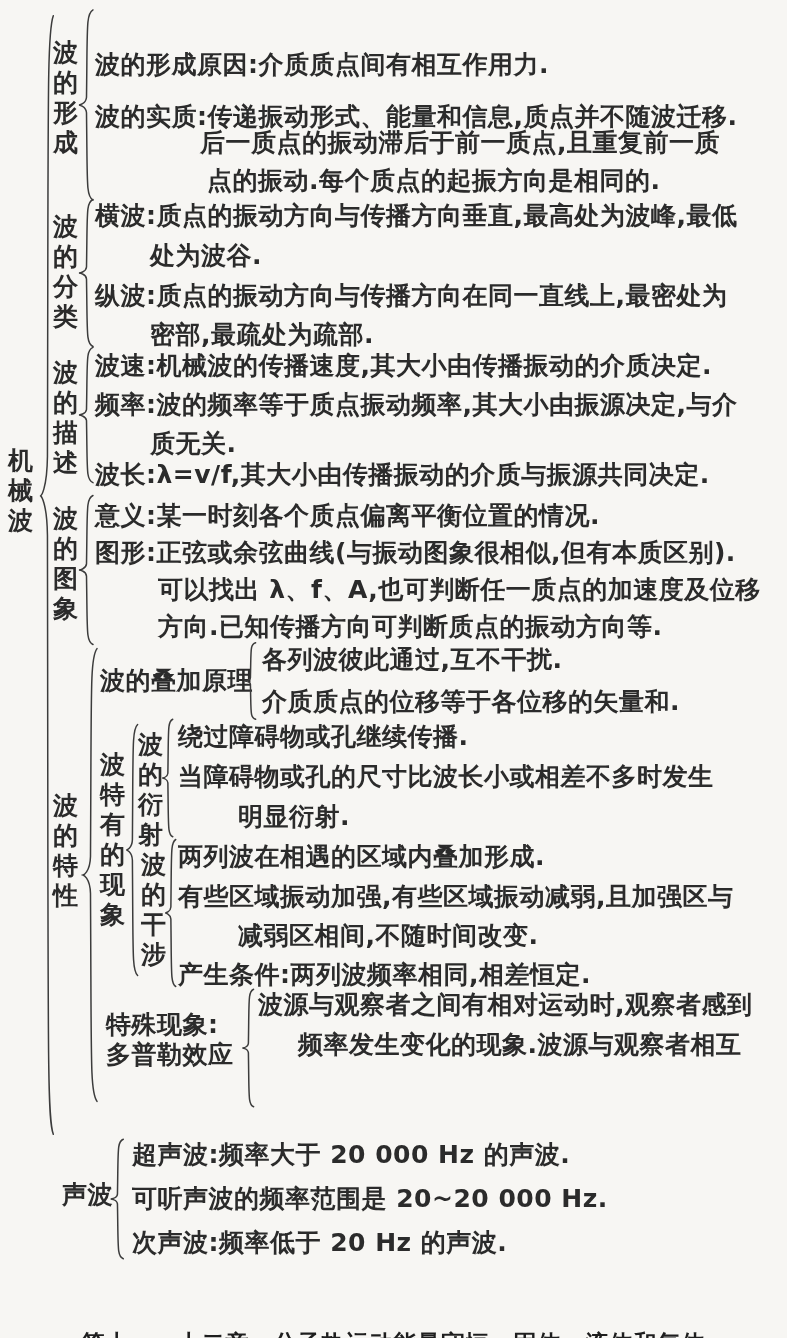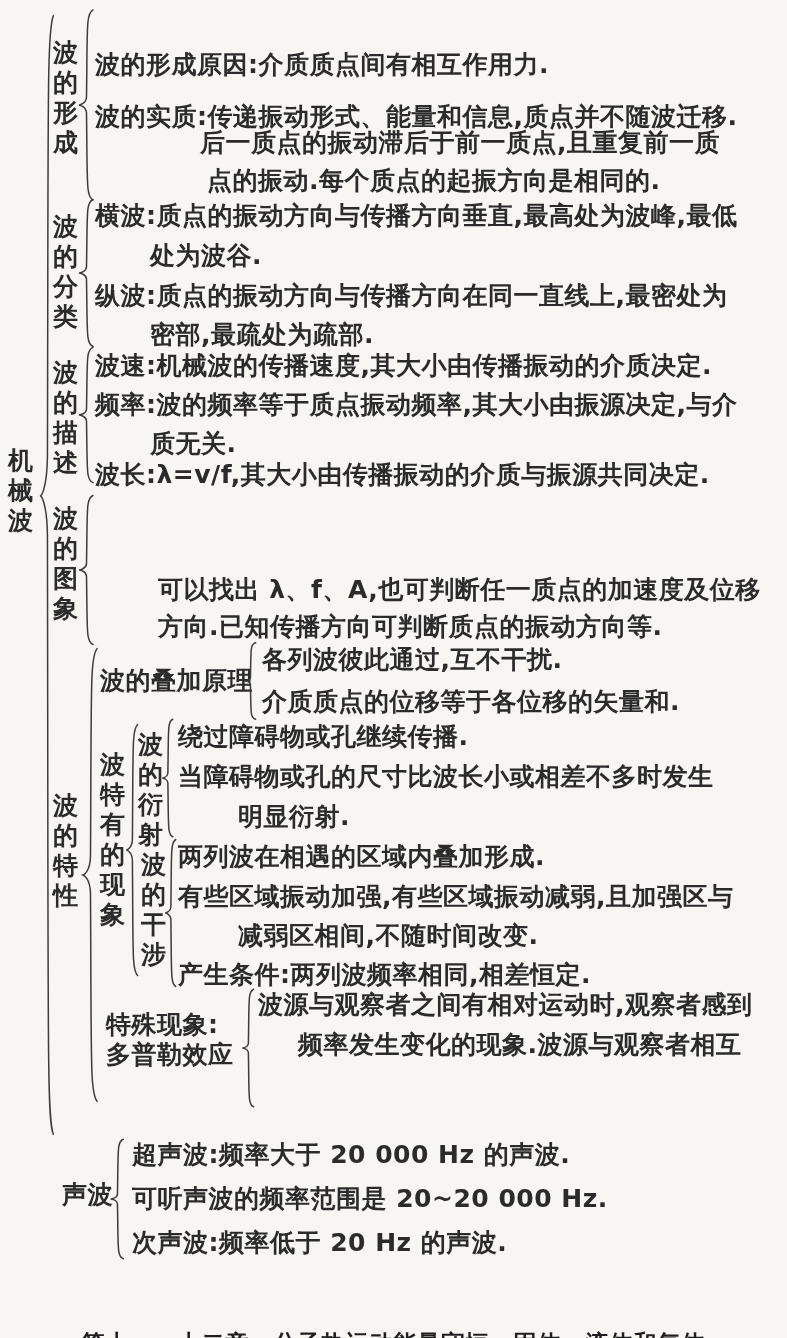--- a/index.html
+++ b/index.html
@@ -100,6 +100,7 @@
   <svg class="brace" style="left:76px;top:494px;width:20px;height:152px" viewBox="0 0 20 100" preserveAspectRatio="none">
     <path d="M17 1 C10 3 11.5 9 10.5 46 C10 49.5 3 50 3 50 C3 50 10 50.5 10.5 54 C11.5 91 10 97 17 99" vector-effect="non-scaling-stroke"></path>
   </svg>
+  <div class="line" style="left:95px;top:501px">意义:某一时刻各个质点偏离平衡位置的情况.</div>
   <div class="line" style="left:158px;top:575px">可以找出 λ、f、A,也可判断任一质点的加速度及位移</div>
   <div class="line" style="left:158px;top:612px">方向.已知传播方向可判断质点的振动方向等.</div>
 

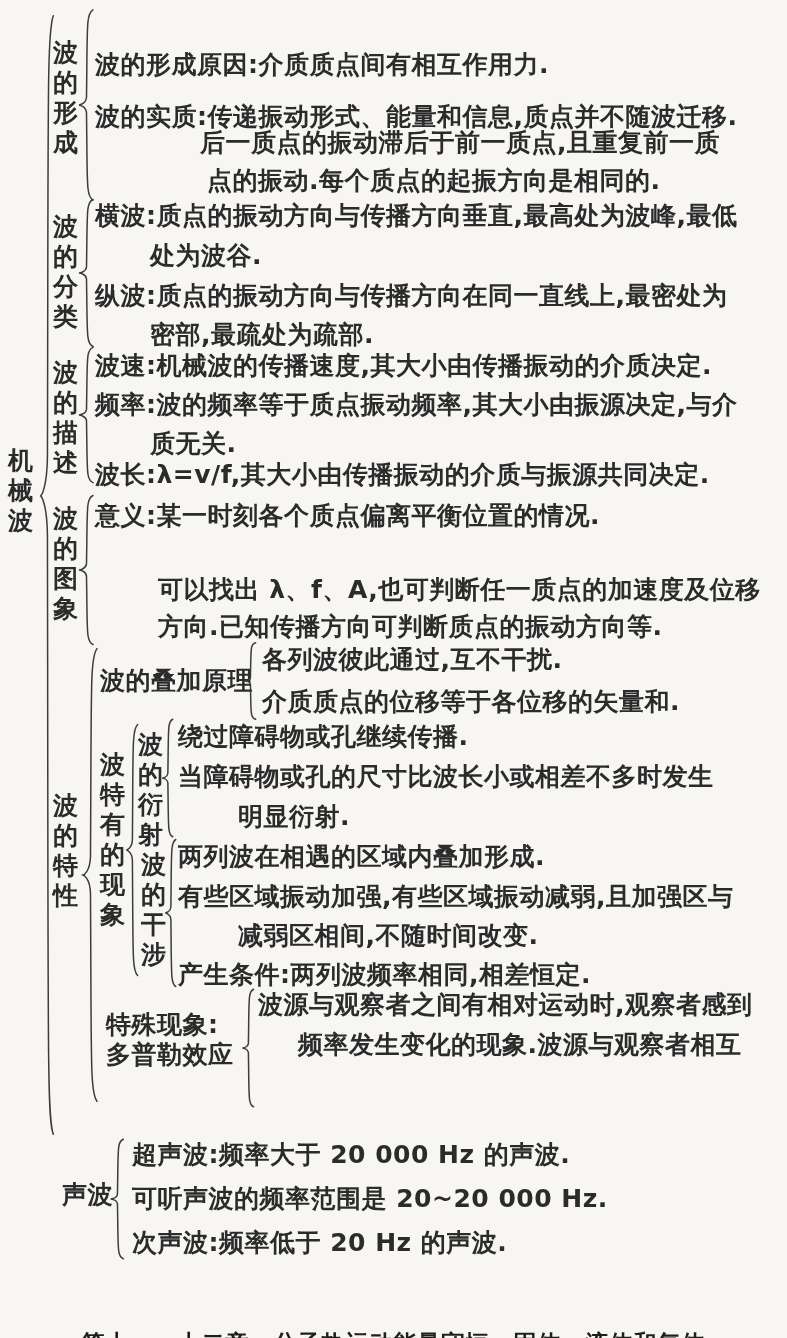--- a/index.html
+++ b/index.html
@@ -101,6 +101,7 @@
     <path d="M17 1 C10 3 11.5 9 10.5 46 C10 49.5 3 50 3 50 C3 50 10 50.5 10.5 54 C11.5 91 10 97 17 99" vector-effect="non-scaling-stroke"></path>
   </svg>
   <div class="line" style="left:95px;top:501px">意义:某一时刻各个质点偏离平衡位置的情况.</div>
+  <div class="line" style="left:95px;top:538px">图形:正弦或余弦曲线(与振动图象很相似,但有本质区别).</div>
   <div class="line" style="left:158px;top:575px">可以找出 λ、f、A,也可判断任一质点的加速度及位移</div>
   <div class="line" style="left:158px;top:612px">方向.已知传播方向可判断质点的振动方向等.</div>
 

